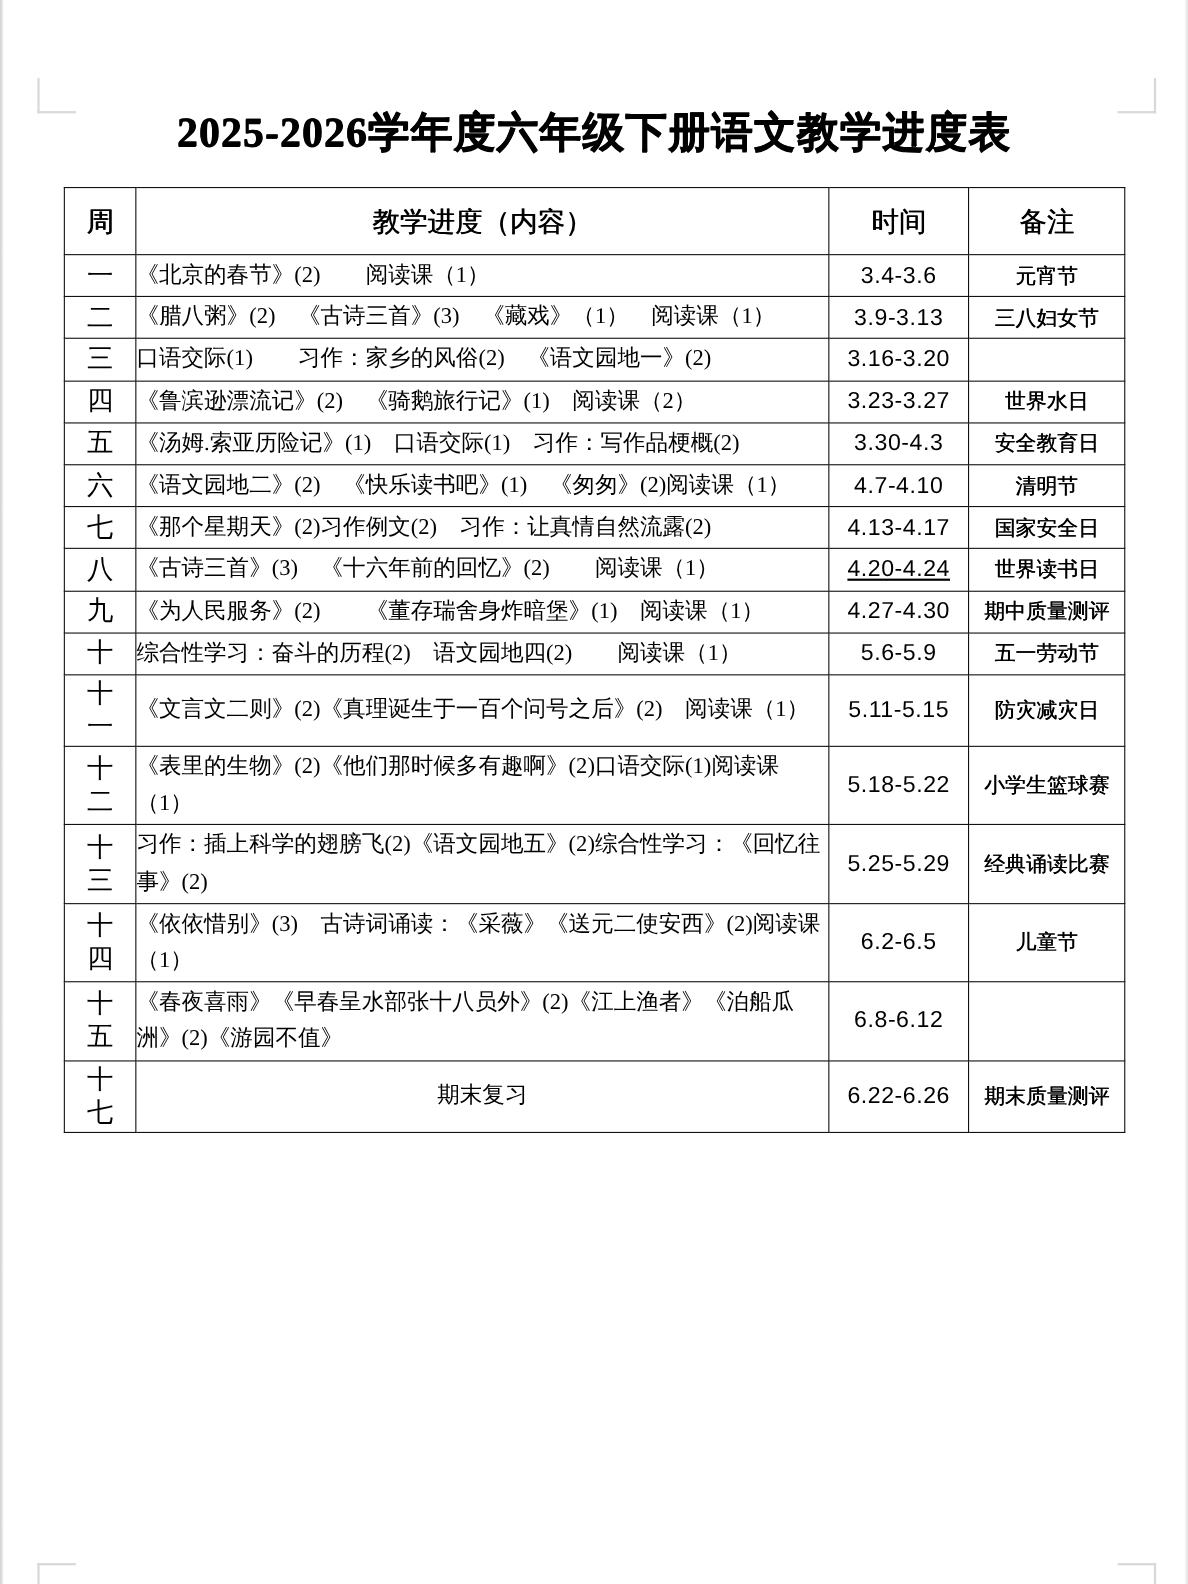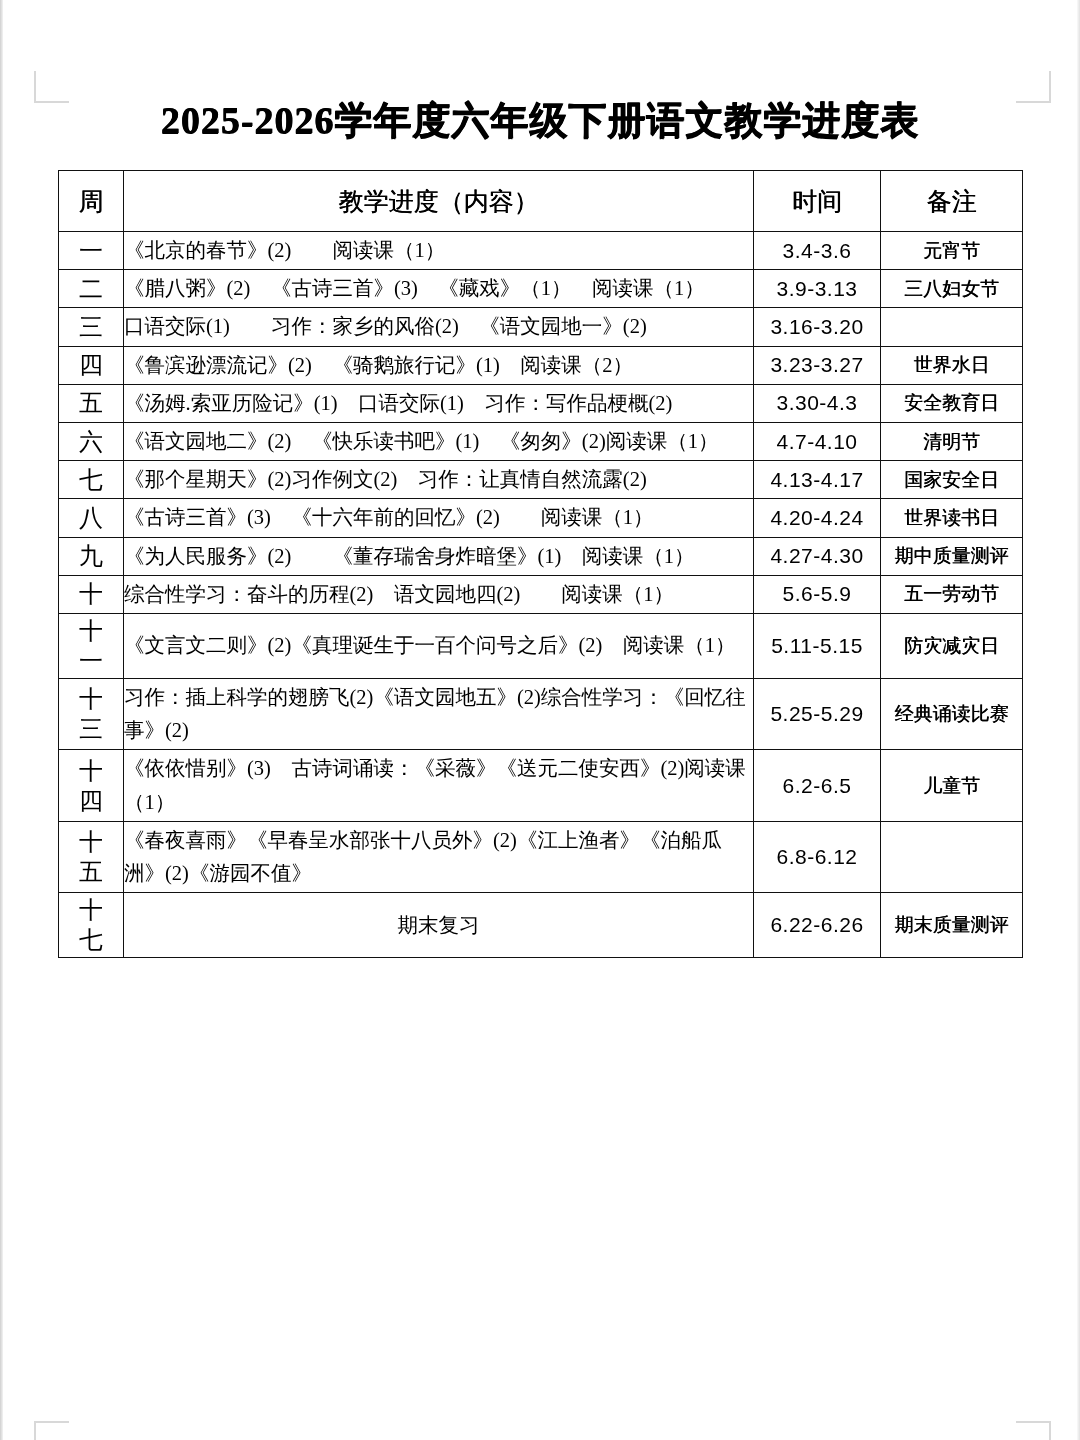--- a/index.html
+++ b/index.html
@@ -221,7 +221,7 @@
             <span class="wk">八</span>
           </td>
           <td class="content-cell" style="padding-top: 2px; padding-bottom: 2px;">《古诗三首》(3)　《十六年前的回忆》(2)　　阅读课（1）</td>
-          <td class="time-cell" style="padding-top: 2px; padding-bottom: 2px;">4.20-4.24</td>
+          <td class="time-cell" style="padding-top: 2px; padding-bottom: 2px; text-decoration: underline;">4.20-4.24</td>
           <td class="remark-cell" style="padding-top: 2px; padding-bottom: 2px;">世界读书日</td>
         </tr>
         <tr>

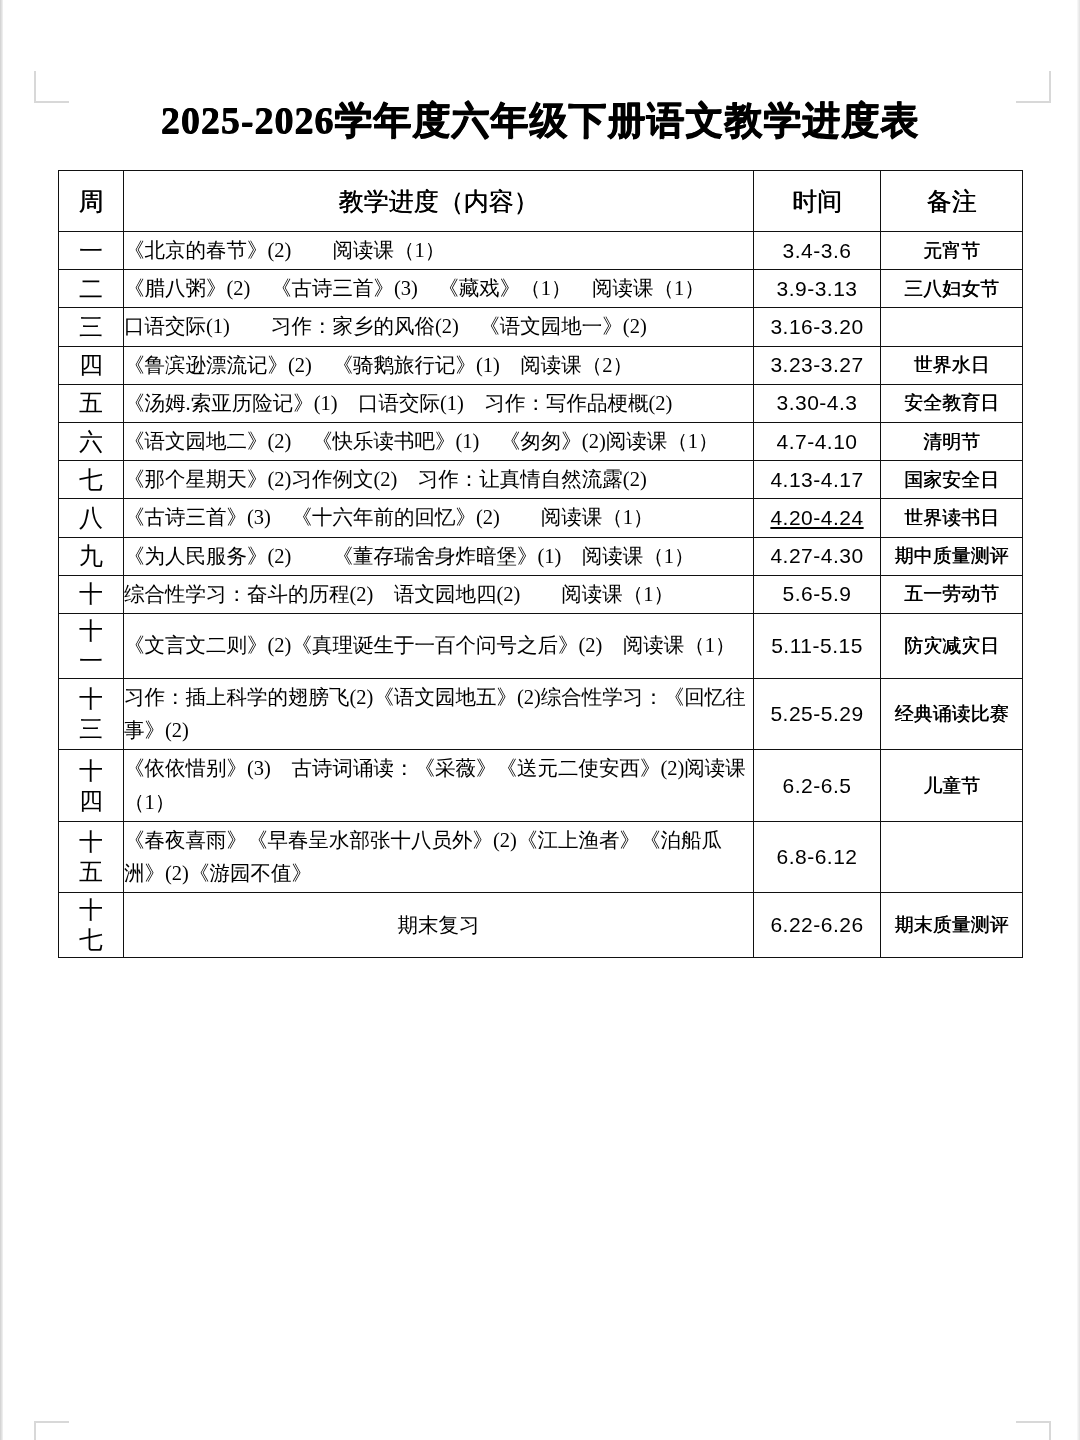--- a/index.html
+++ b/index.html
@@ -249,6 +249,14 @@
           <td class="remark-cell" style="padding-top: 2px; padding-bottom: 2px;">防灾减灾日</td>
         </tr>
         <tr>
+          <td class="week-cell" style="padding-top: 2px; padding-bottom: 2px;">
+            <span class="wk">十二</span>
+          </td>
+          <td class="content-cell" style="padding-top: 2px; padding-bottom: 2px;">《表里的生物》(2)《他们那时候多有趣啊》(2)口语交际(1)阅读课（1）</td>
+          <td class="time-cell" style="padding-top: 2px; padding-bottom: 2px;">5.18-5.22</td>
+          <td class="remark-cell" style="padding-top: 2px; padding-bottom: 2px;">小学生篮球赛</td>
+        </tr>
+        <tr>
           <td class="week-cell" style="padding-top: 2px; padding-bottom: 2px; text-align: center;">
             <span class="wk">十三</span>
           </td>

